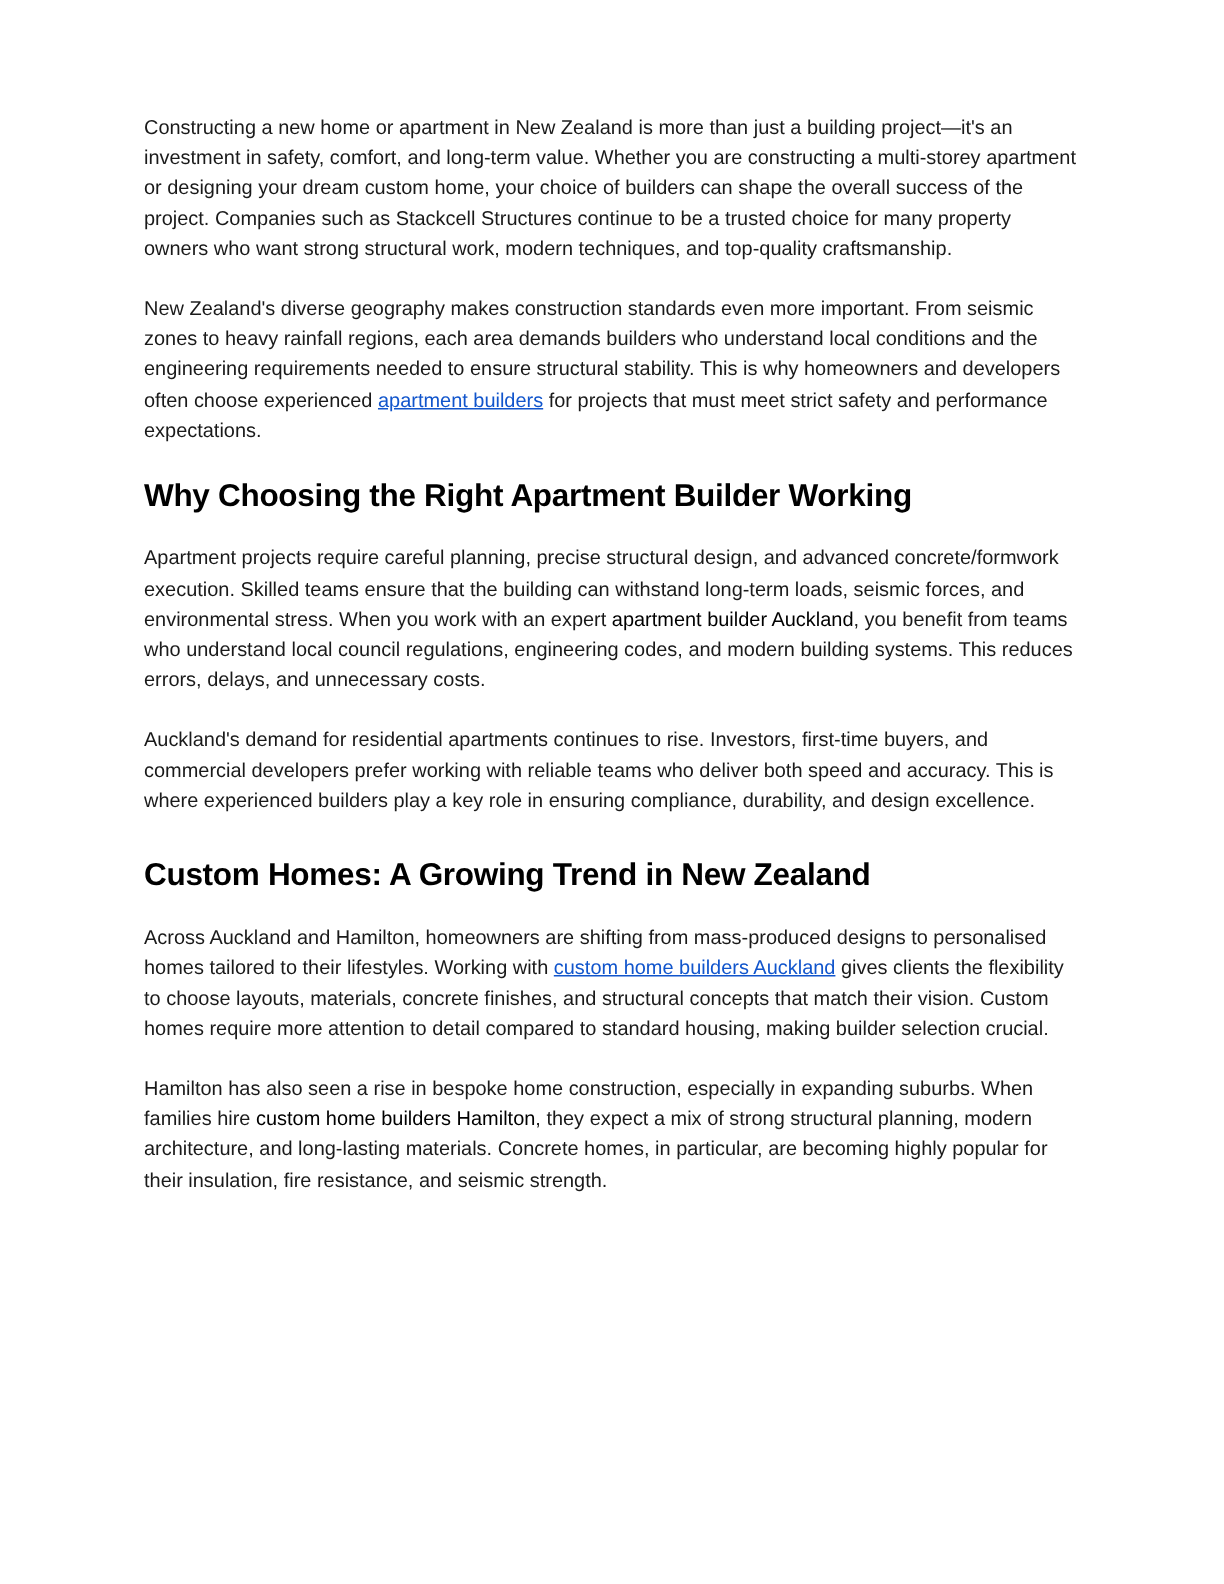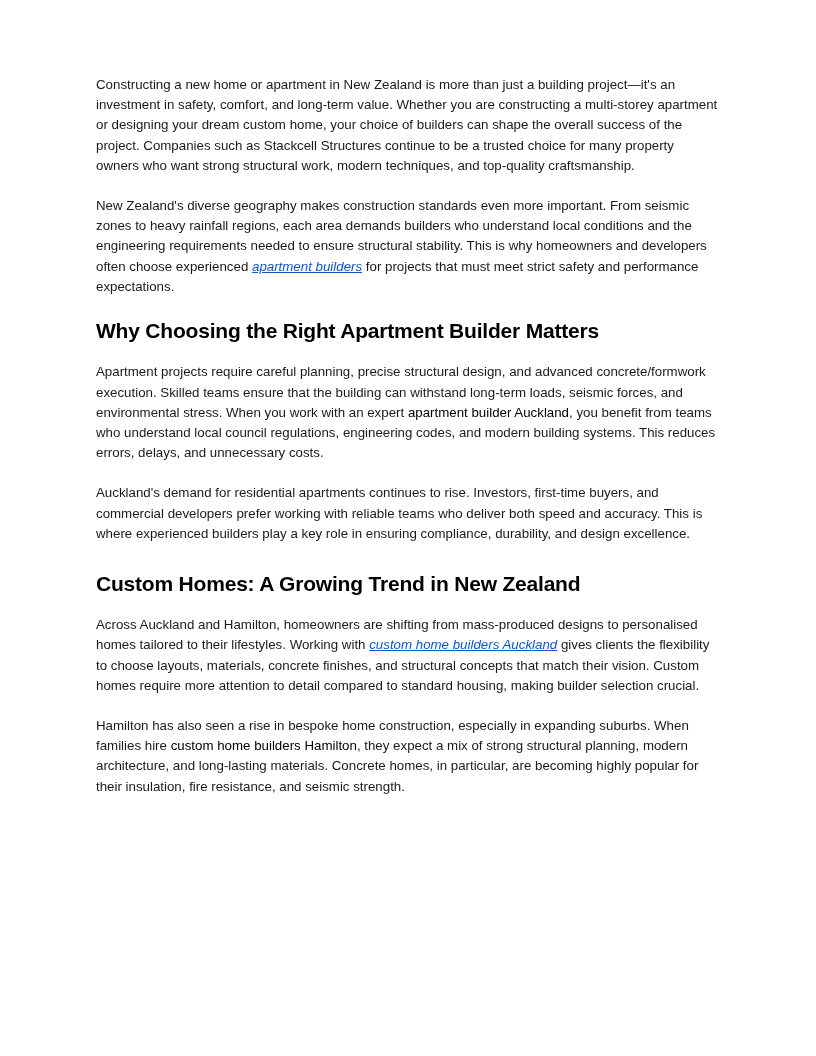--- a/index.html
+++ b/index.html
@@ -46,7 +46,6 @@
   a.inline-link {
     color: #1155cc;
     text-decoration: underline;
-    font-style: italic;
   }
   strong.bold {
     font-weight: normal;

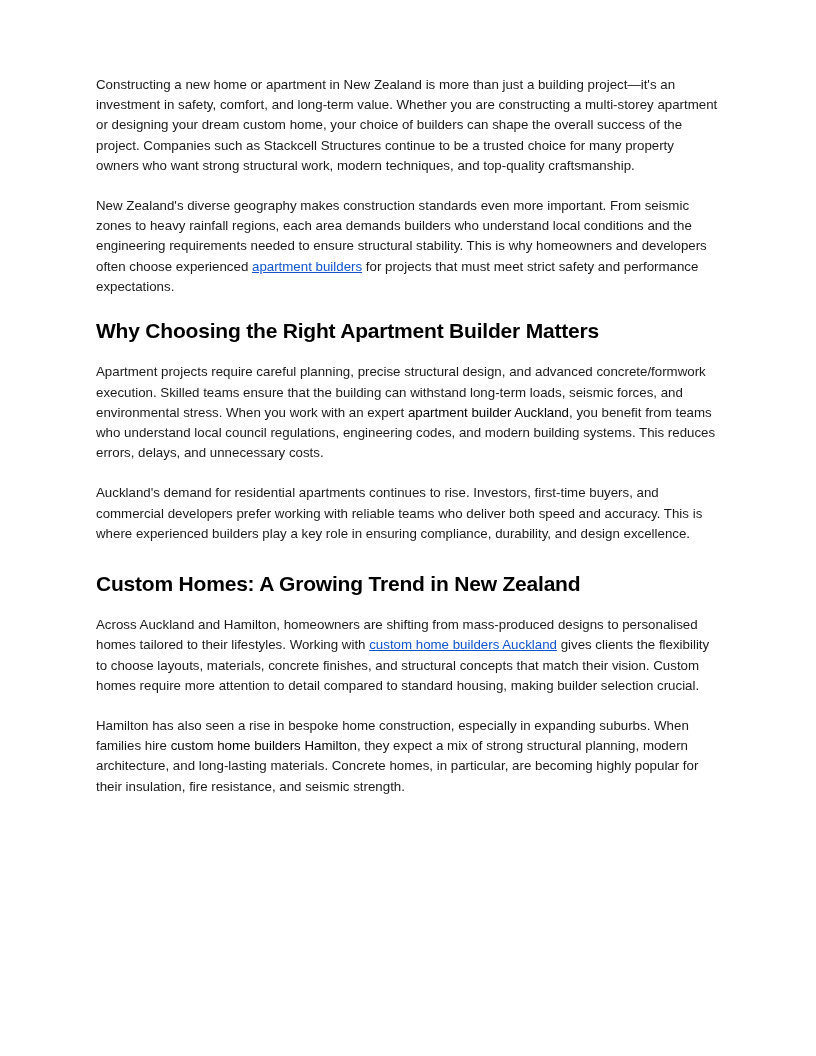--- a/index.html
+++ b/index.html
@@ -62,7 +62,7 @@
   <div class="doc-body" id="doc-body">
       <p class="para"><span class="seg">Constructing a new home or apartment in New Zealand is more than just a building project—it's an investment in safety, comfort, and long-term value. Whether you are constructing a multi-storey apartment or designing your dream custom home, your choice of builders can shape the overall success of the project. Companies such as Stackcell Structures continue to be a trusted choice for many property owners who want strong structural work, modern techniques, and top-quality craftsmanship.</span></p>
       <p class="para"><span class="seg">New Zealand's diverse geography makes construction standards even more important. From seismic zones to heavy rainfall regions, each area demands builders who understand local conditions and the engineering requirements needed to ensure structural stability. This is why homeowners and developers often choose experienced </span><a class="inline-link" href="#">apartment builders</a><span class="seg"> for projects that must meet strict safety and performance expectations.</span></p>
-      <h2 class="heading">Why Choosing the Right Apartment Builder Matters</h2>
+      <h2 class="heading">Why Choosing the Right Apartment Builder Working</h2>
       <p class="para"><span class="seg">Apartment projects require careful planning, precise structural design, and advanced concrete/formwork execution. Skilled teams ensure that the building can withstand long-term loads, seismic forces, and environmental stress. When you work with an expert </span><strong class="bold">apartment builder Auckland</strong><span class="seg">, you benefit from teams who understand local council regulations, engineering codes, and modern building systems. This reduces errors, delays, and unnecessary costs.</span></p>
       <p class="para"><span class="seg">Auckland's demand for residential apartments continues to rise. Investors, first-time buyers, and commercial developers prefer working with reliable teams who deliver both speed and accuracy. This is where experienced builders play a key role in ensuring compliance, durability, and design excellence.</span></p>
       <h2 class="heading second">Custom Homes: A Growing Trend in New Zealand</h2>

